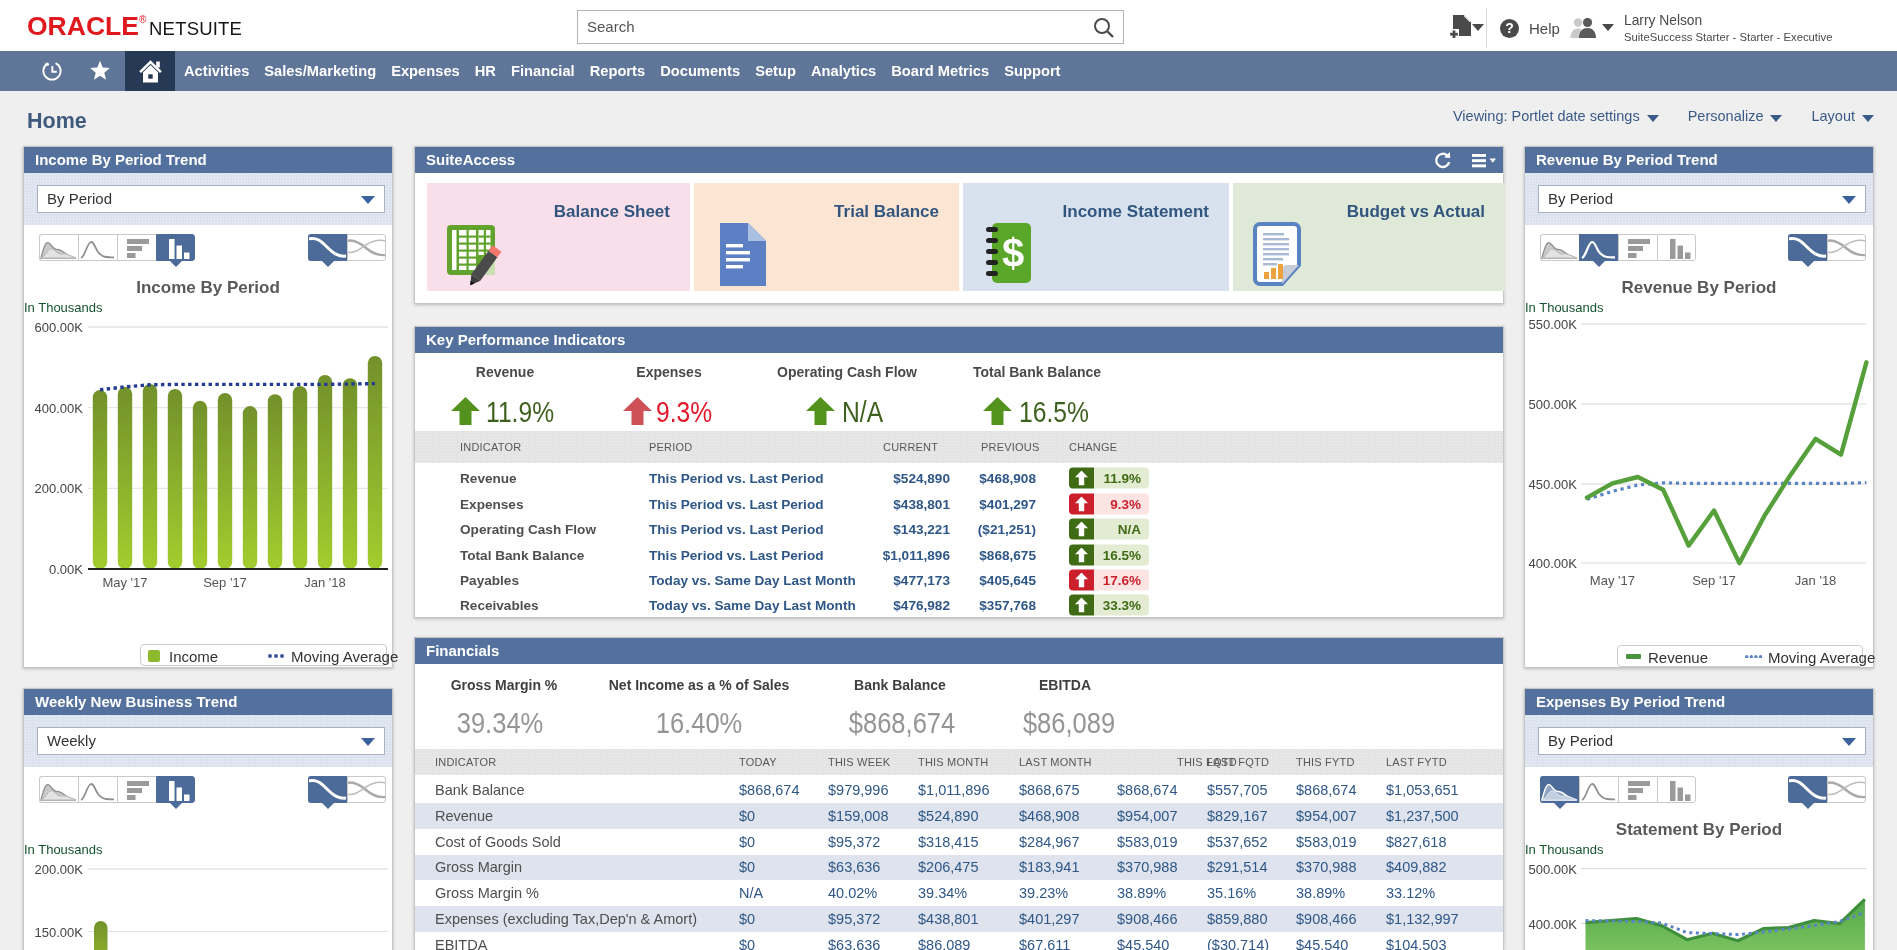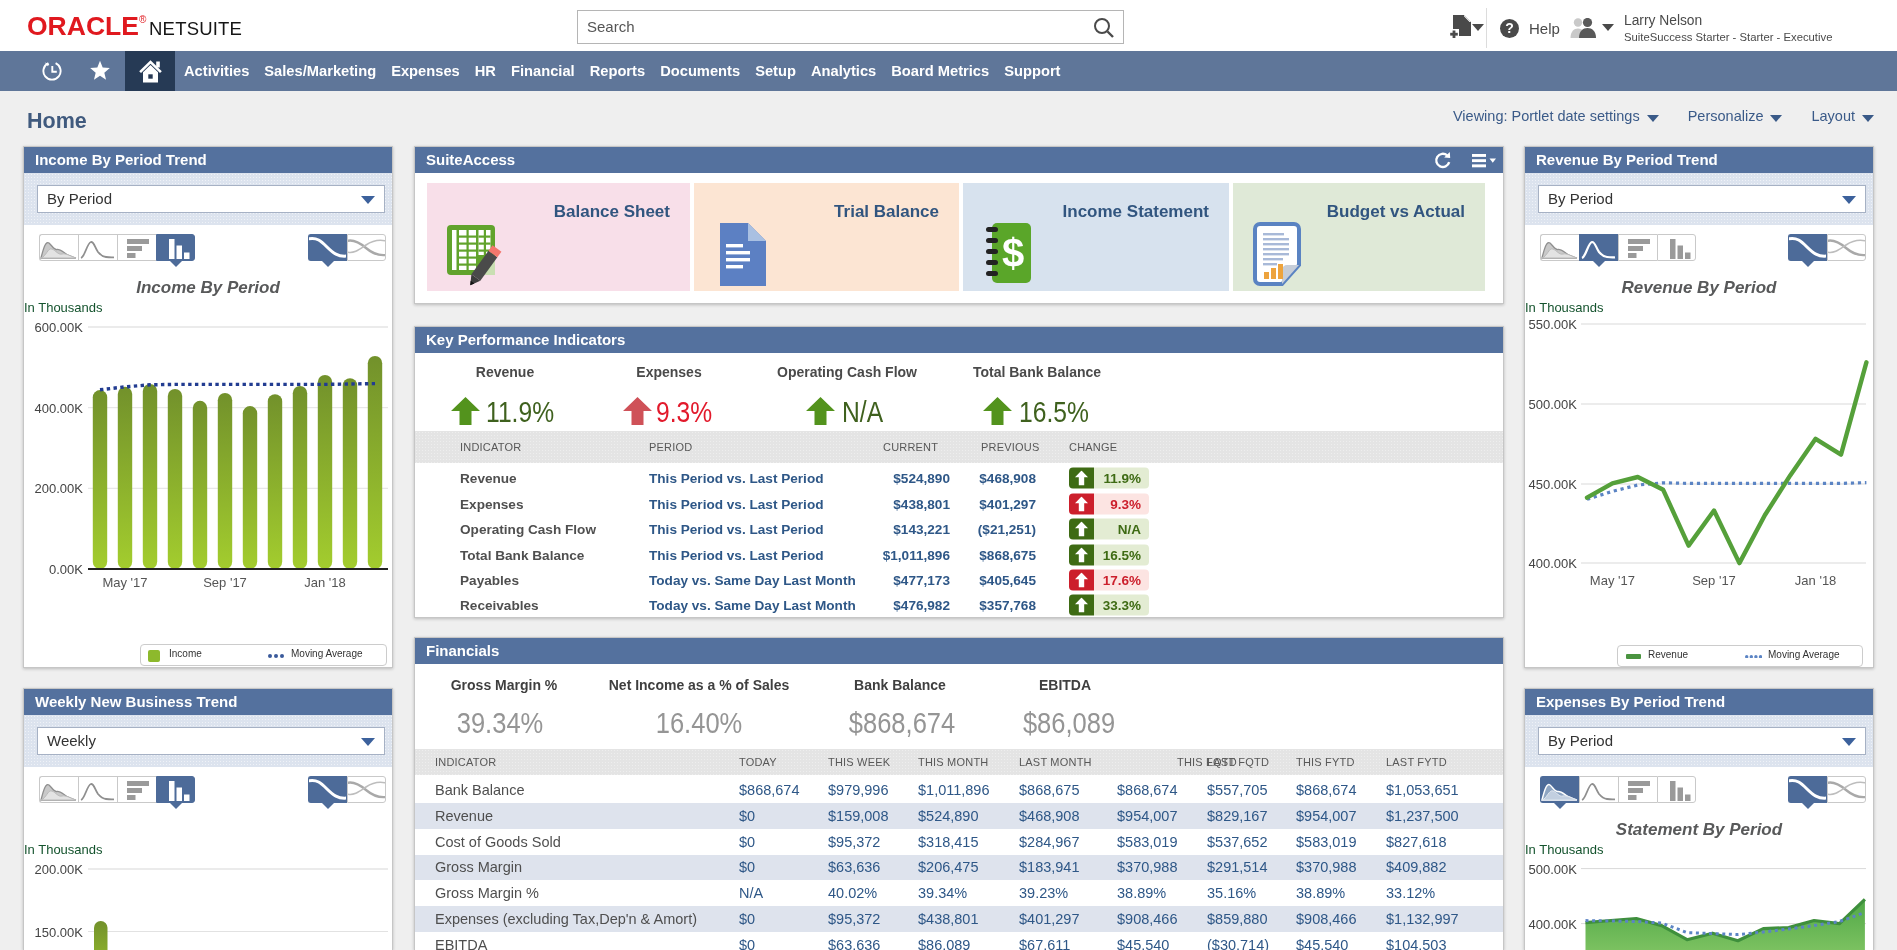--- a/index.html
+++ b/index.html
@@ -351,7 +351,7 @@
       <text x="28" y="45" font-size="40" font-weight="bold" fill="#fff" text-anchor="middle" font-family="Liberation Sans">$</text>
     </svg>
   </div>
-  <div class="tile" style="left:818px; width:252px; background:#dfe9d7;">
+  <div class="tile" style="left:818px; width:272px; background:#dfe9d7;">
     <div class="tt">Budget vs Actual</div>
     <svg width="50" height="64" viewBox="0 0 50 64">
       <path d="M8 2 h34 a5 5 0 0 1 5 5 v36 L30 62 H8 a5 5 0 0 1 -5 -5 V7 a5 5 0 0 1 5 -5 z" fill="#fff" stroke="#5a83c2" stroke-width="4"></path>

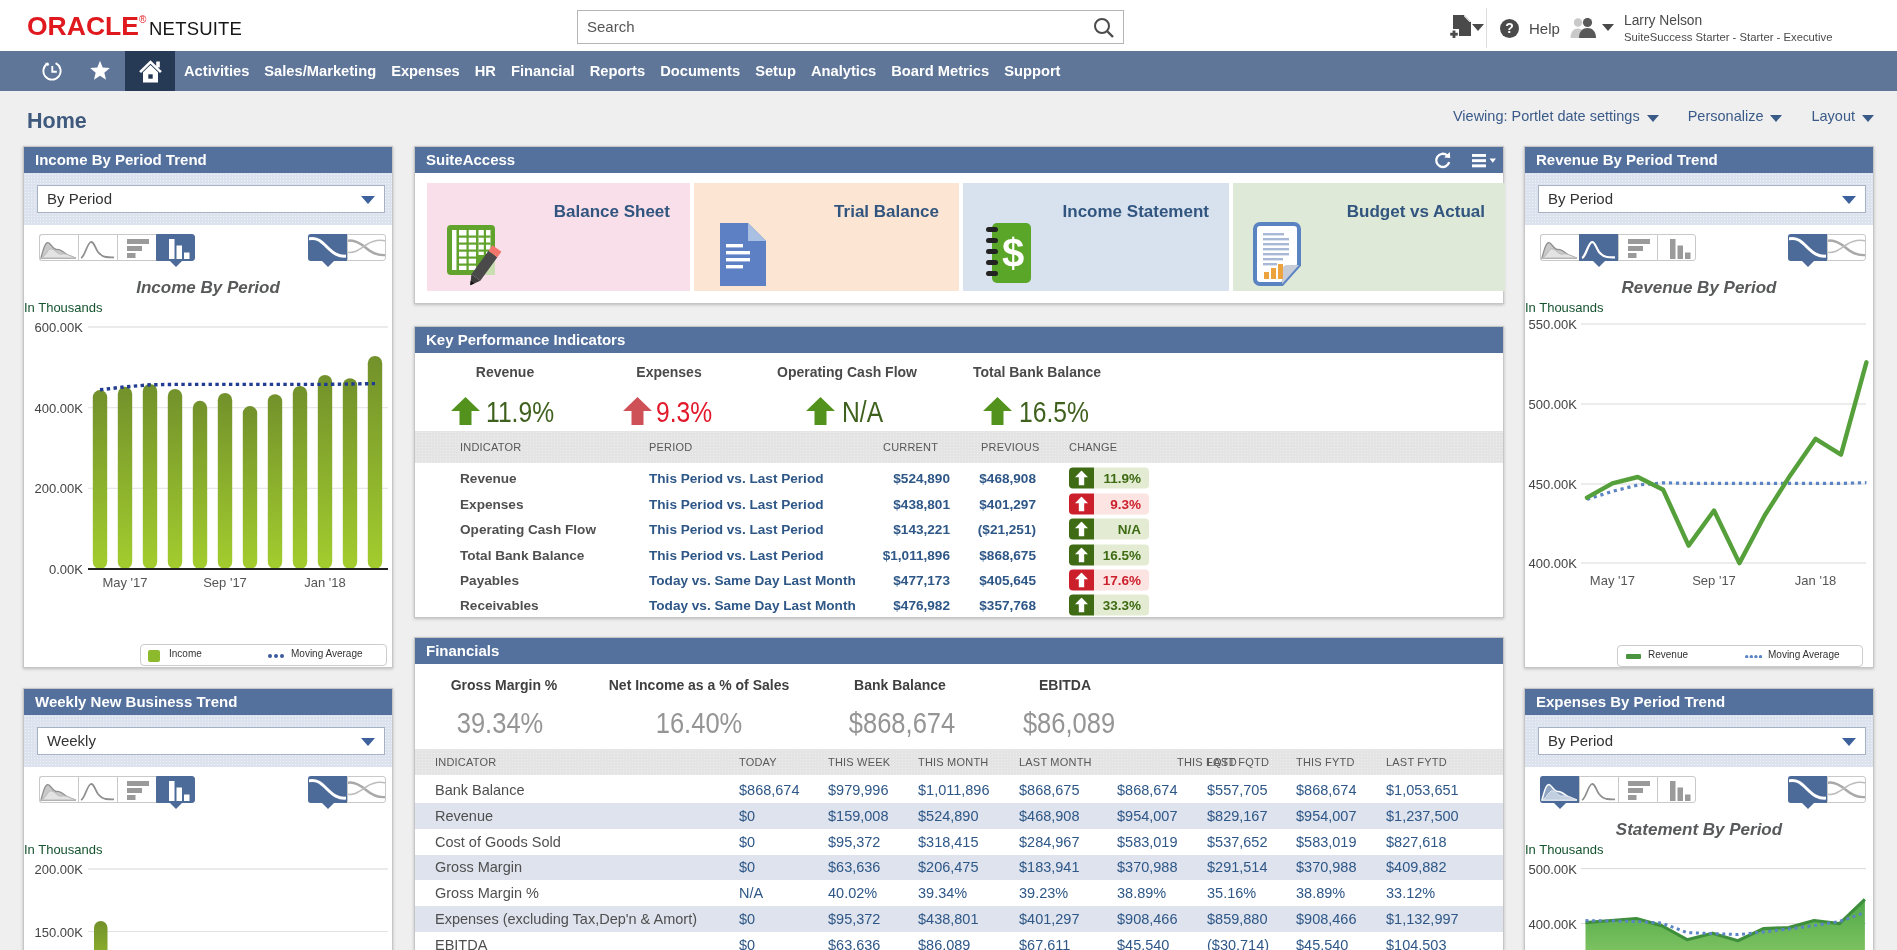--- a/index.html
+++ b/index.html
@@ -48,7 +48,7 @@
 .ctb:last-child { border-right:1px solid #c9c9c9; border-radius:0 3px 3px 0; }
 .ctb.on { background:#4d6b99; border-color:#4d6b99; }
 .ctb.on:after { content:""; position:absolute; left:12px; bottom:-7px; border-left:7px solid transparent; border-right:7px solid transparent; border-top:7px solid #4d6b99; }
-.ctitle { position:absolute; left:0; right:0; text-align:center; font-weight:bold; color:#58595a; font-size:17px;font-style:italic; }
+.ctitle { position:absolute; left:0; right:0; text-align:center; font-weight:bold; color:#58595a; font-size:17px; }
 .csub { position:absolute; left:0; right:0; text-align:left; color:#14532d; font-size:13px; }
 .legend { position:absolute; height:22px; background:#fff; border:1px solid #ccc; border-radius:4px; font-size:10px; color:#333; white-space:nowrap; }
 .chartsvg { position:absolute; left:0; }

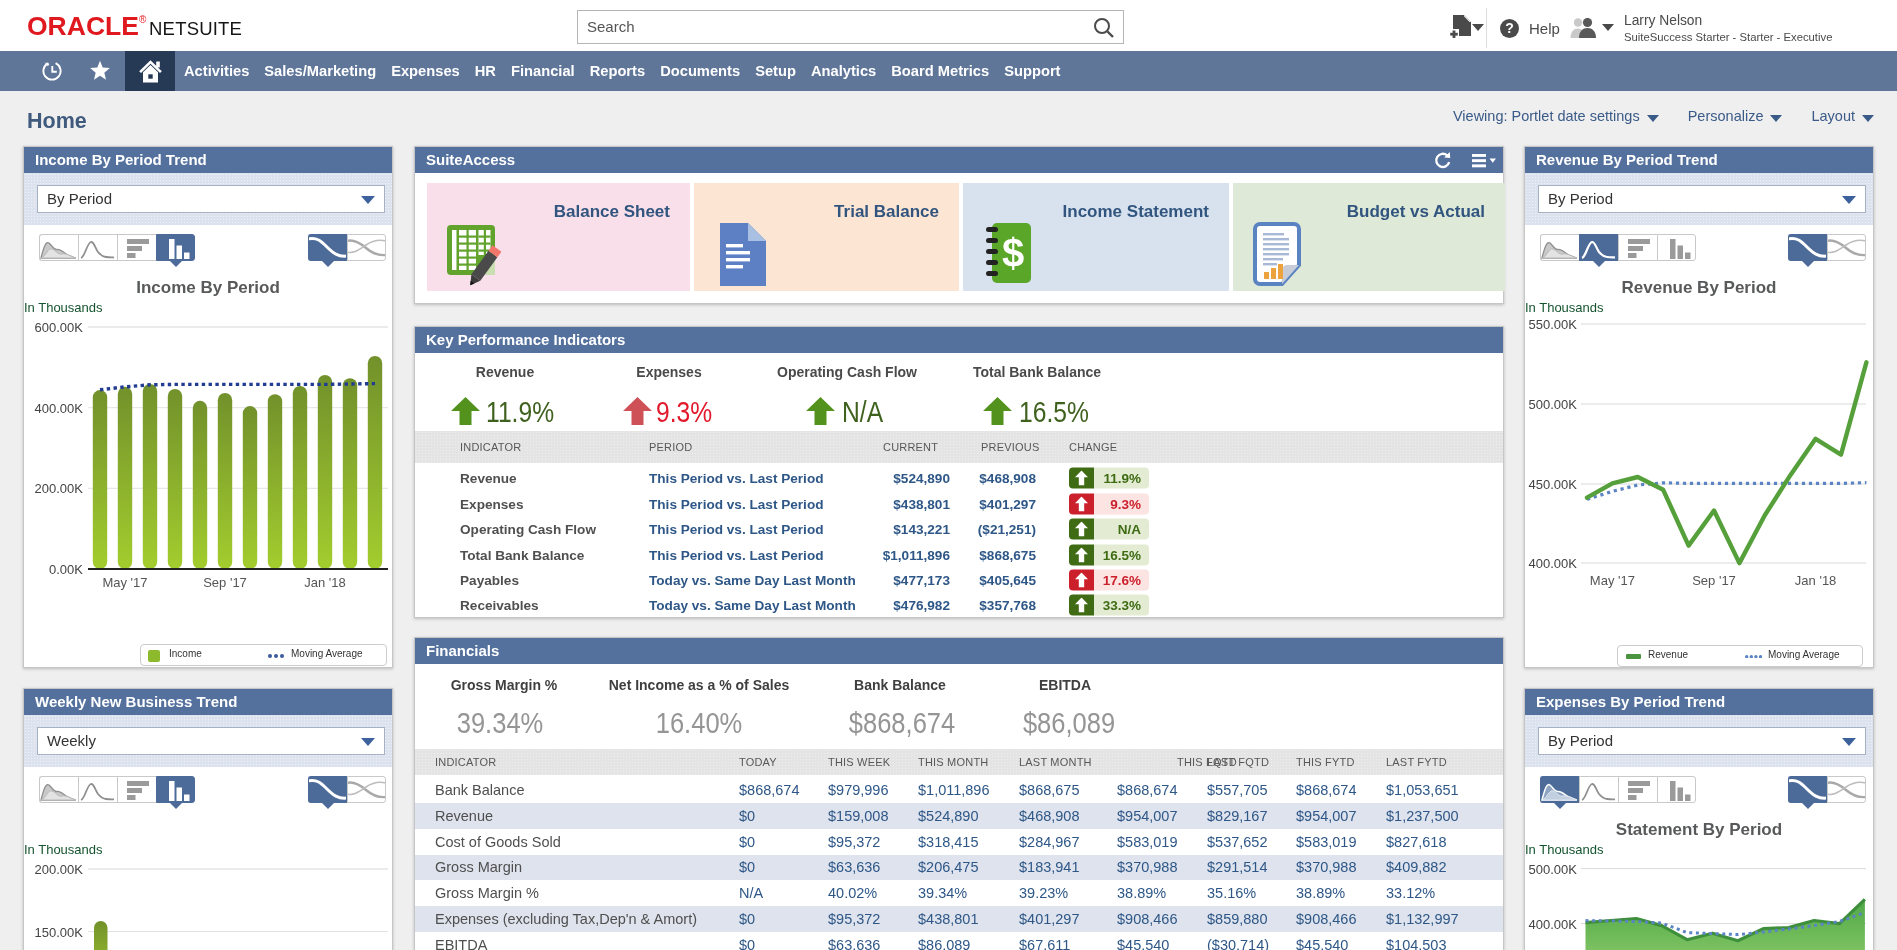--- a/index.html
+++ b/index.html
@@ -50,7 +50,7 @@
 .ctb.on:after { content:""; position:absolute; left:12px; bottom:-7px; border-left:7px solid transparent; border-right:7px solid transparent; border-top:7px solid #4d6b99; }
 .ctitle { position:absolute; left:0; right:0; text-align:center; font-weight:bold; color:#58595a; font-size:17px; }
 .csub { position:absolute; left:0; right:0; text-align:left; color:#14532d; font-size:13px; }
-.legend { position:absolute; height:22px; background:#fff; border:1px solid #ccc; border-radius:4px; font-size:10px; color:#333; white-space:nowrap; }
+.legend { position:absolute; height:22px; background:#fff; border:1px solid #ccc; border-radius:4px; font-size:15px; color:#333; white-space:nowrap; }
 .chartsvg { position:absolute; left:0; }
 
 

